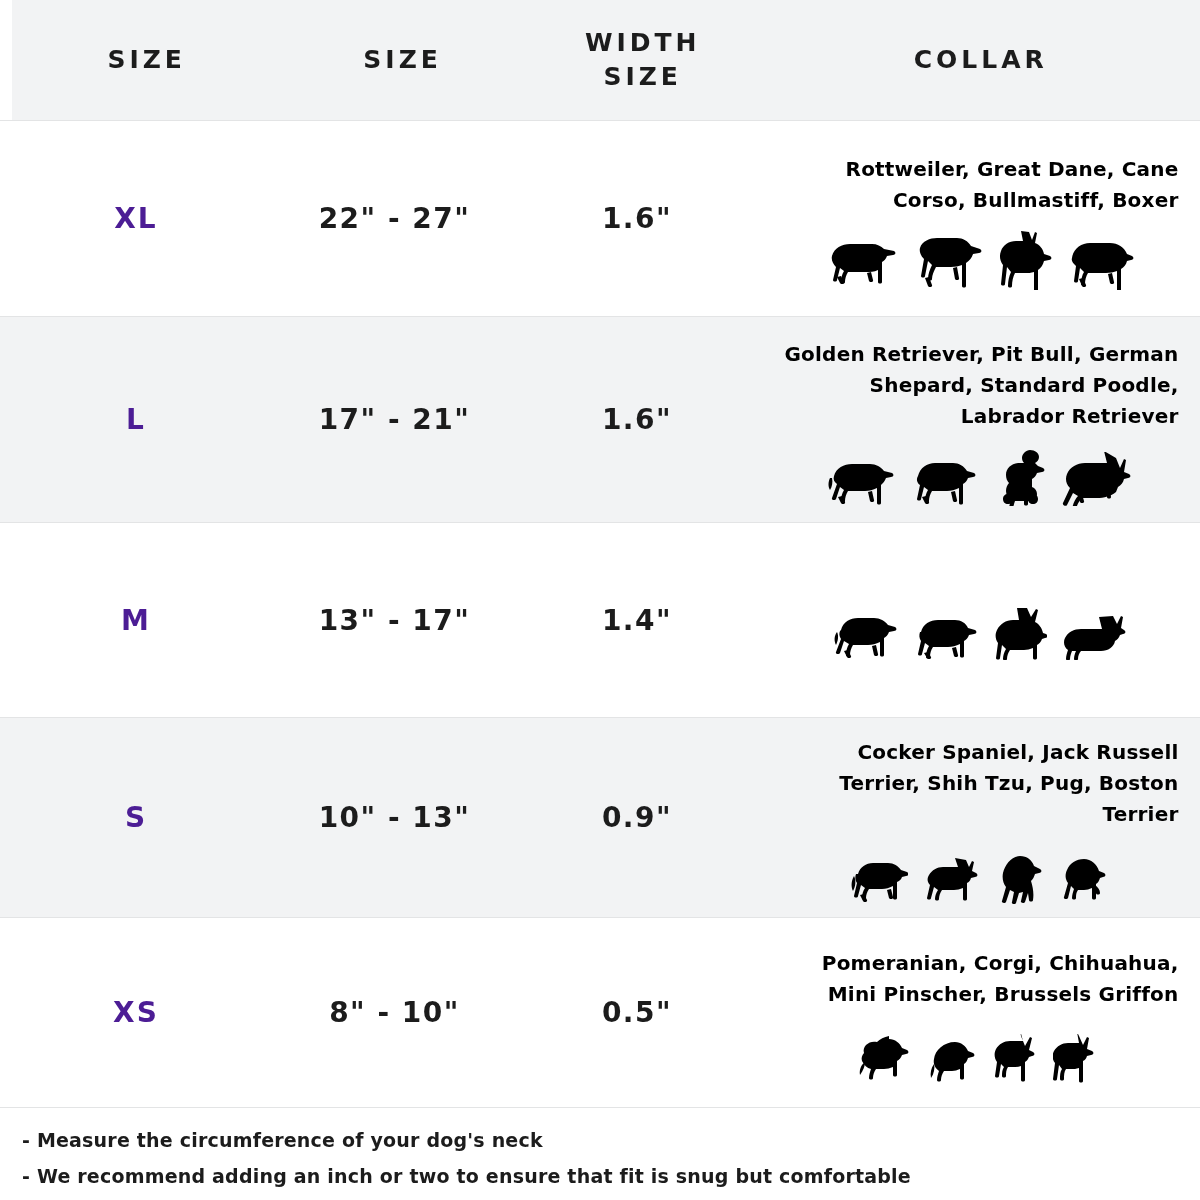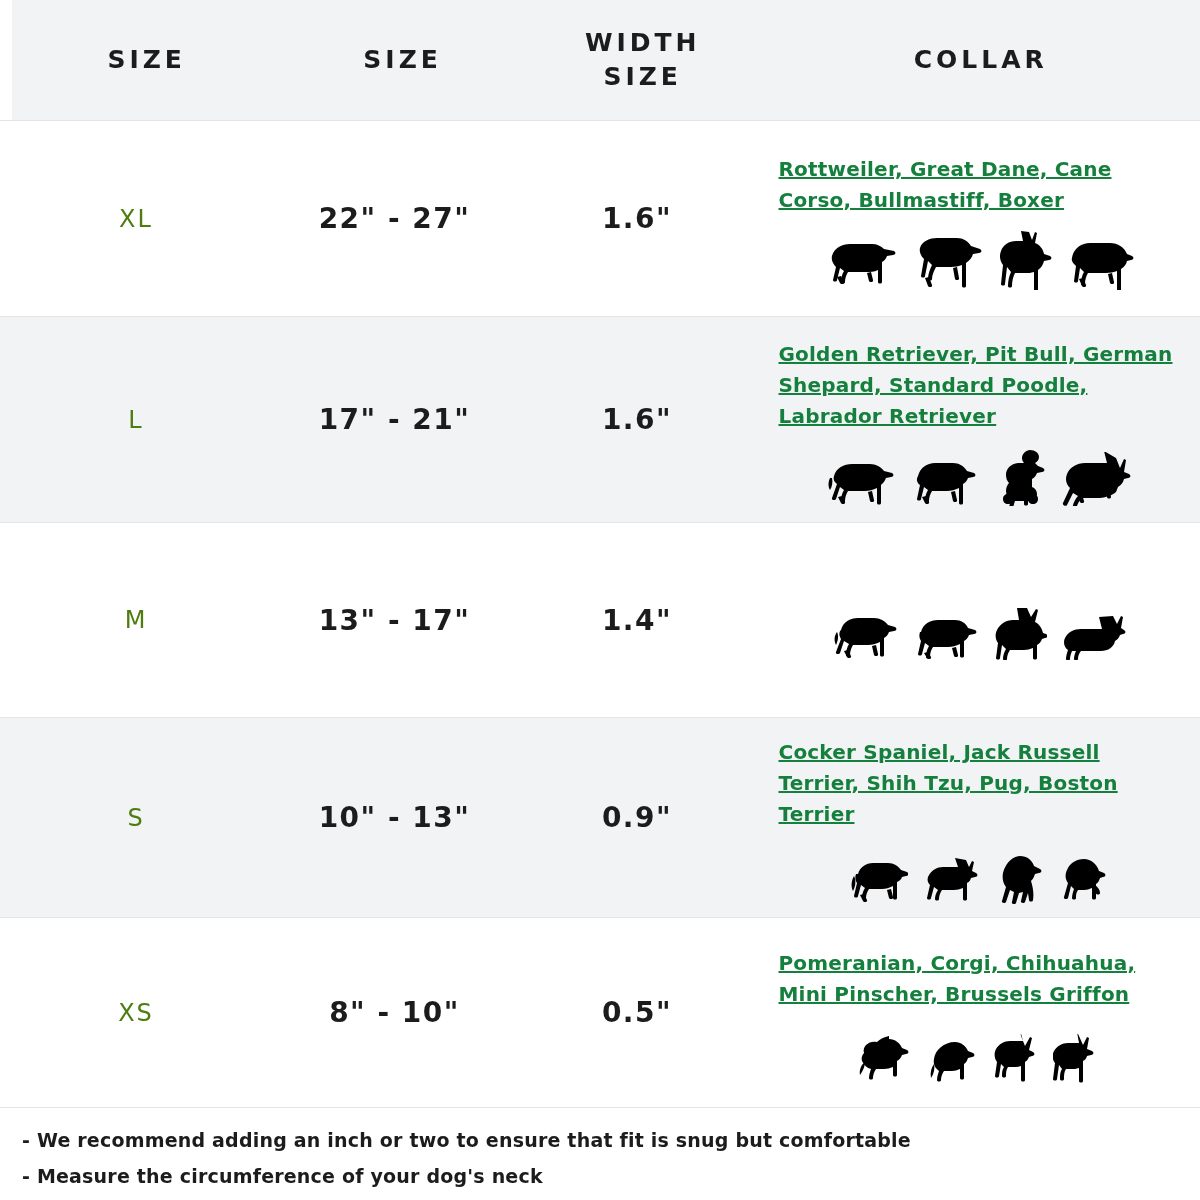--- a/index.html
+++ b/index.html
@@ -74,11 +74,10 @@
     font-weight: 700;
     font-size: 20px;
     line-height: 1.55;
-    color: #15803d;
-    text-align: left;
+    color: #000000;
+    text-align: right;
     letter-spacing: 0.2px;
     max-width: 400px;
-    text-decoration: underline;
   }
   .silhouettes {
     display: flex;

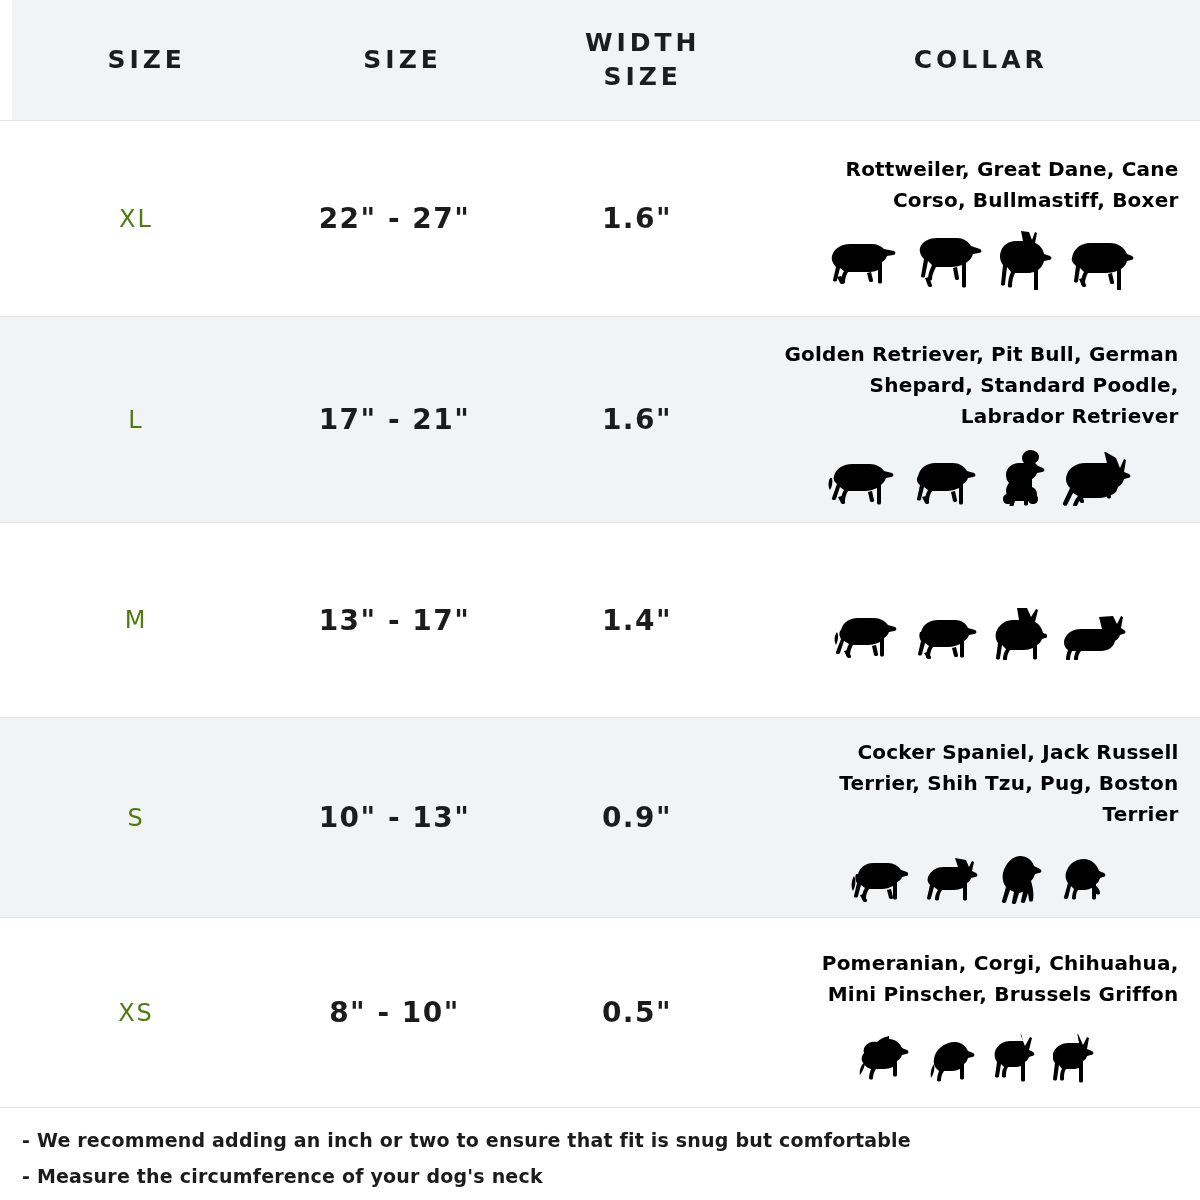--- a/index.html
+++ b/index.html
@@ -52,10 +52,10 @@
     padding: 0 6px;
   }
   .cell-size {
-    font-weight: 400;
-    font-size: 24px;
+    font-weight: 700;
+    font-size: 28px;
     letter-spacing: 2px;
-    color: #4d7c0f;
+    color: #4c1d95;
   }
   .cell-neck, .cell-width {
     font-weight: 800;

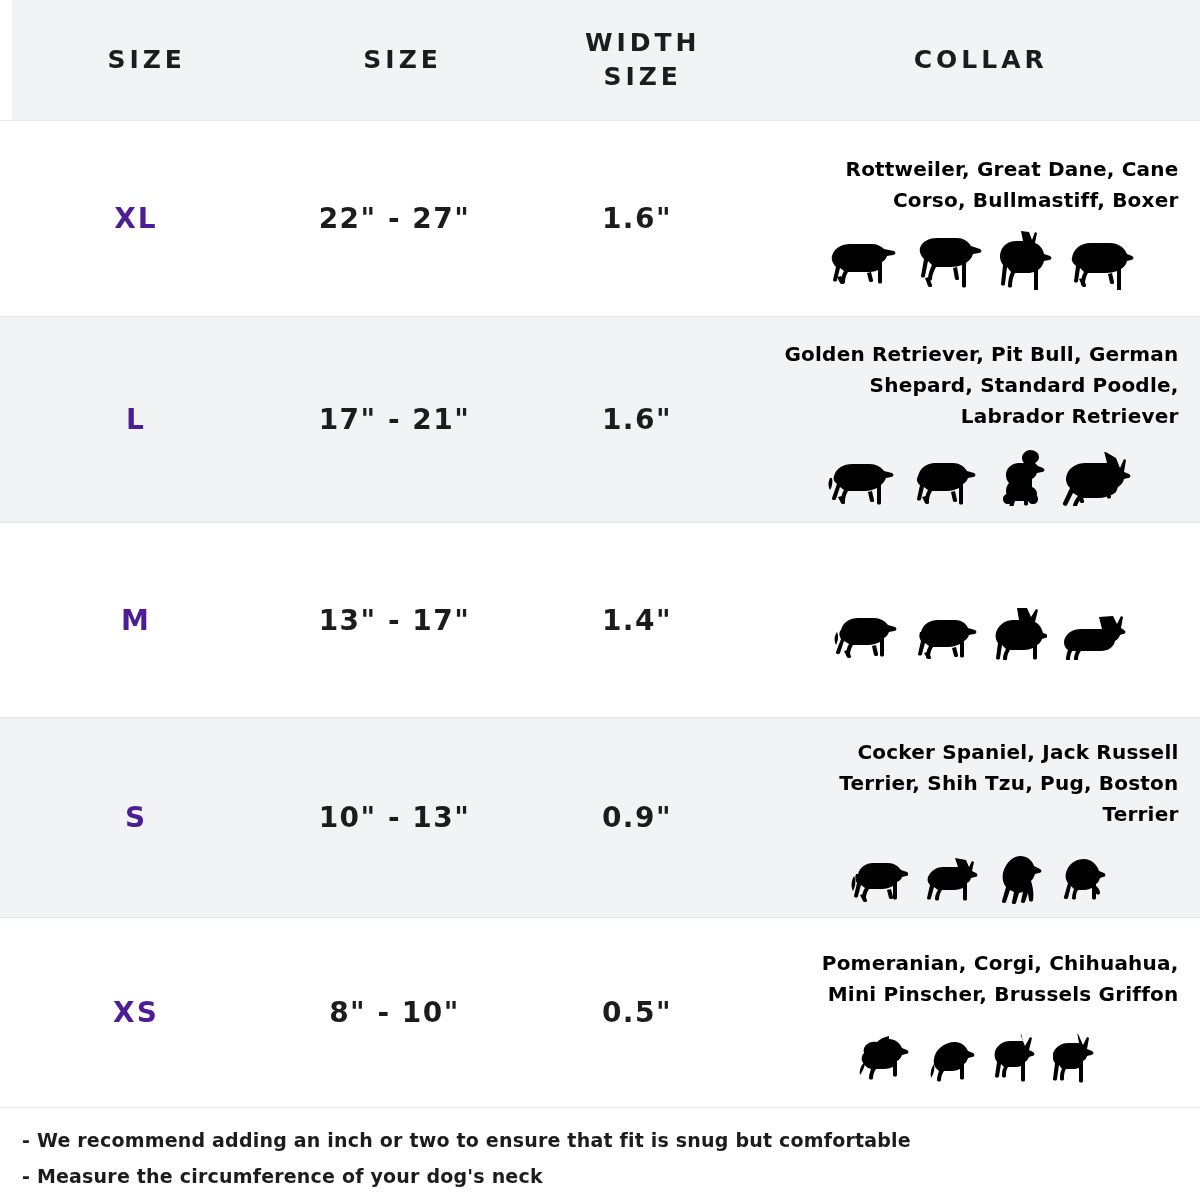--- a/index.html
+++ b/index.html
@@ -286,8 +286,8 @@
   </div>
 
   <div class="notes">
+    <div class="note">- Measure the circumference of your dog's neck</div>
     <div class="note">- We recommend adding an inch or two to ensure that fit is snug but comfortable</div>
-    <div class="note">- Measure the circumference of your dog's neck</div>
     <div class="note">- Dog breeds are just for reference and may or may not coincide with the correct size</div>
   </div>
 

